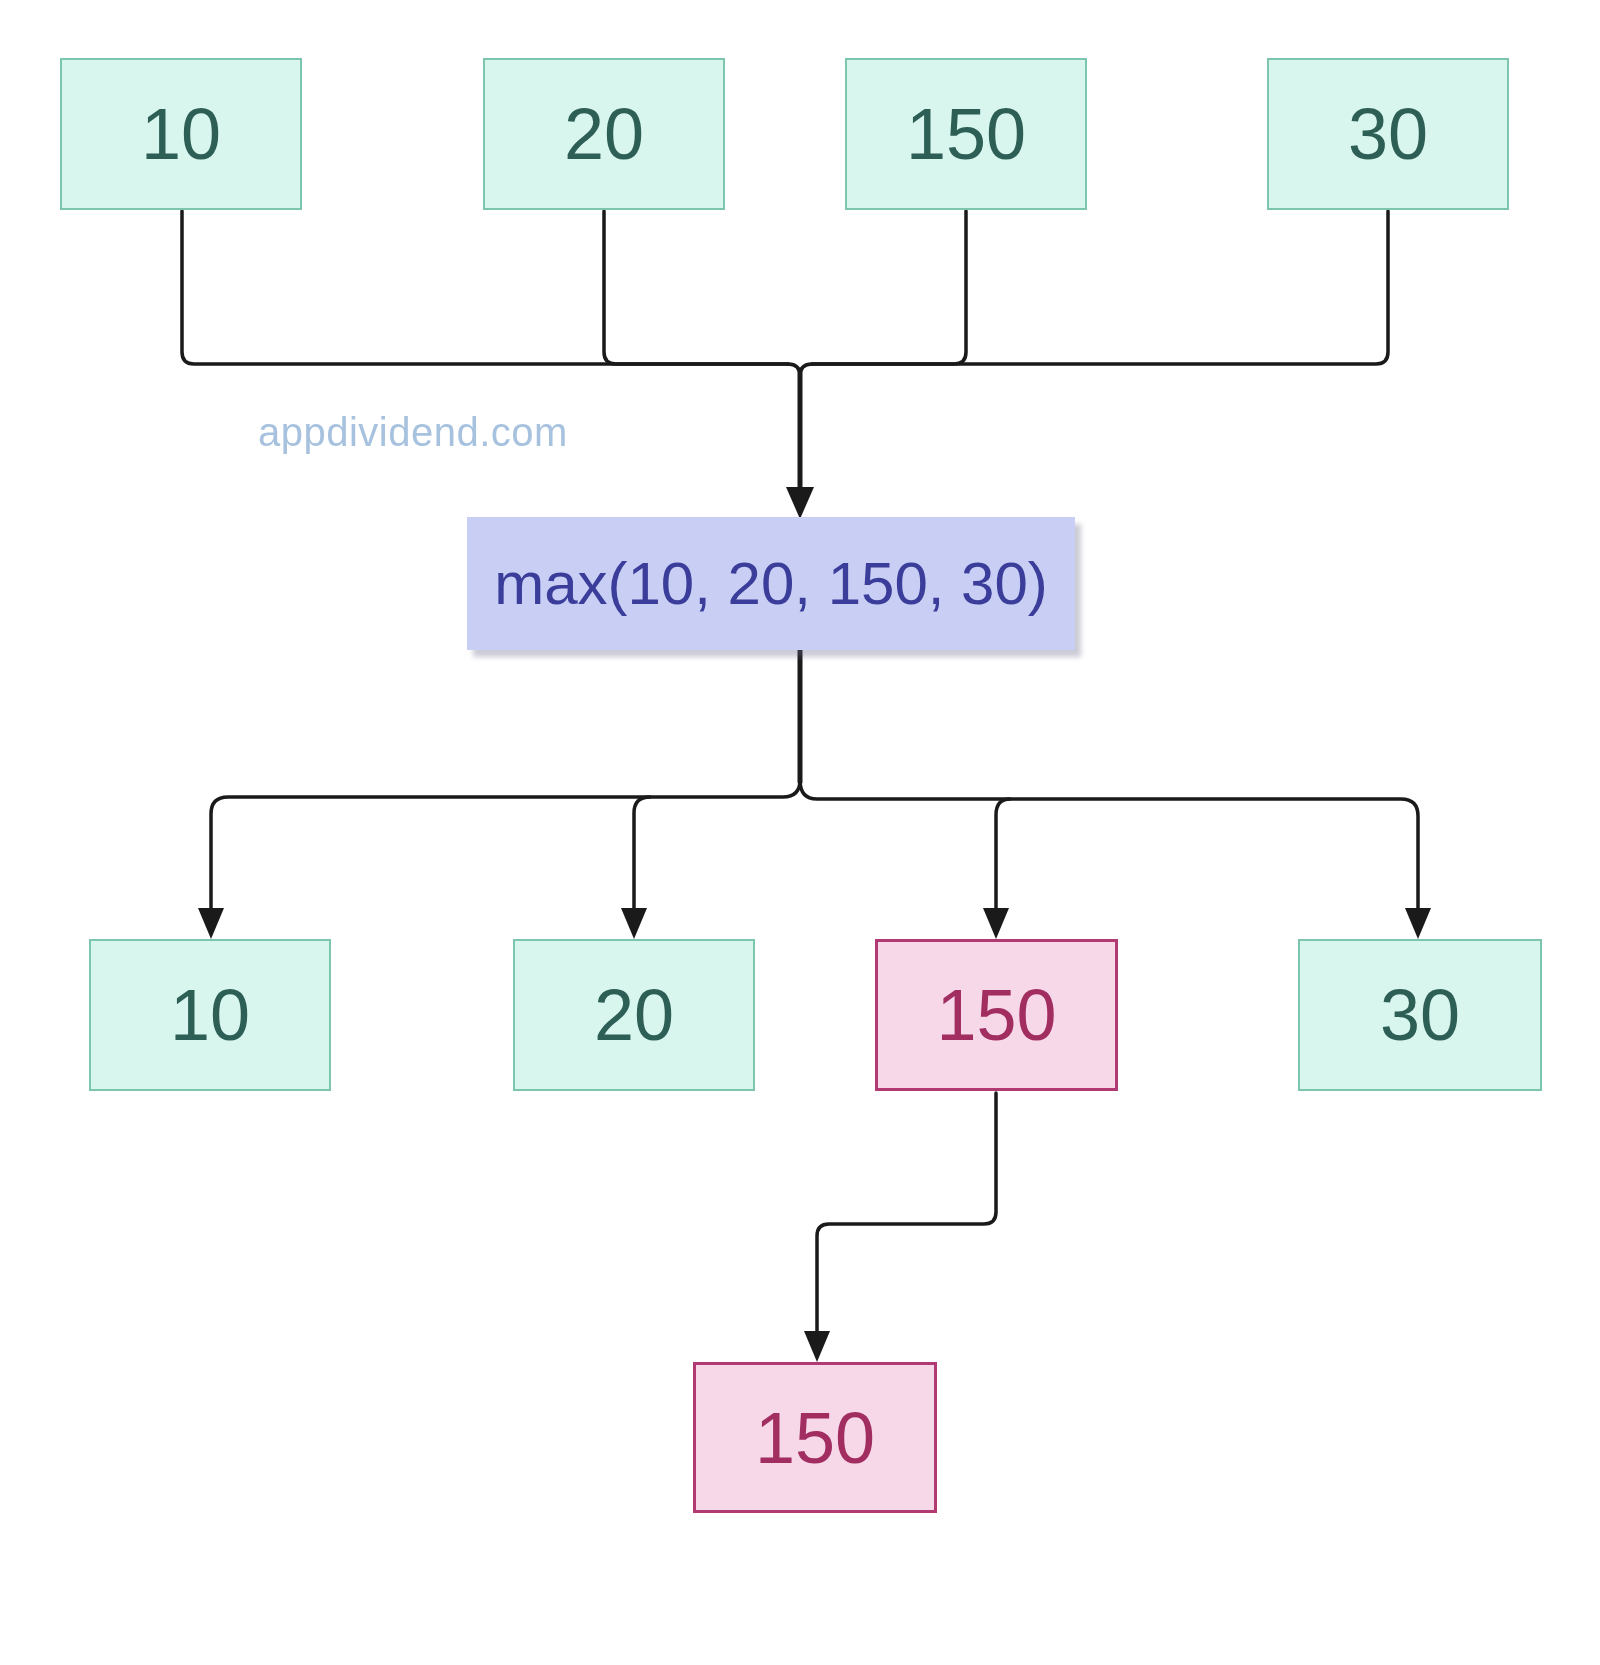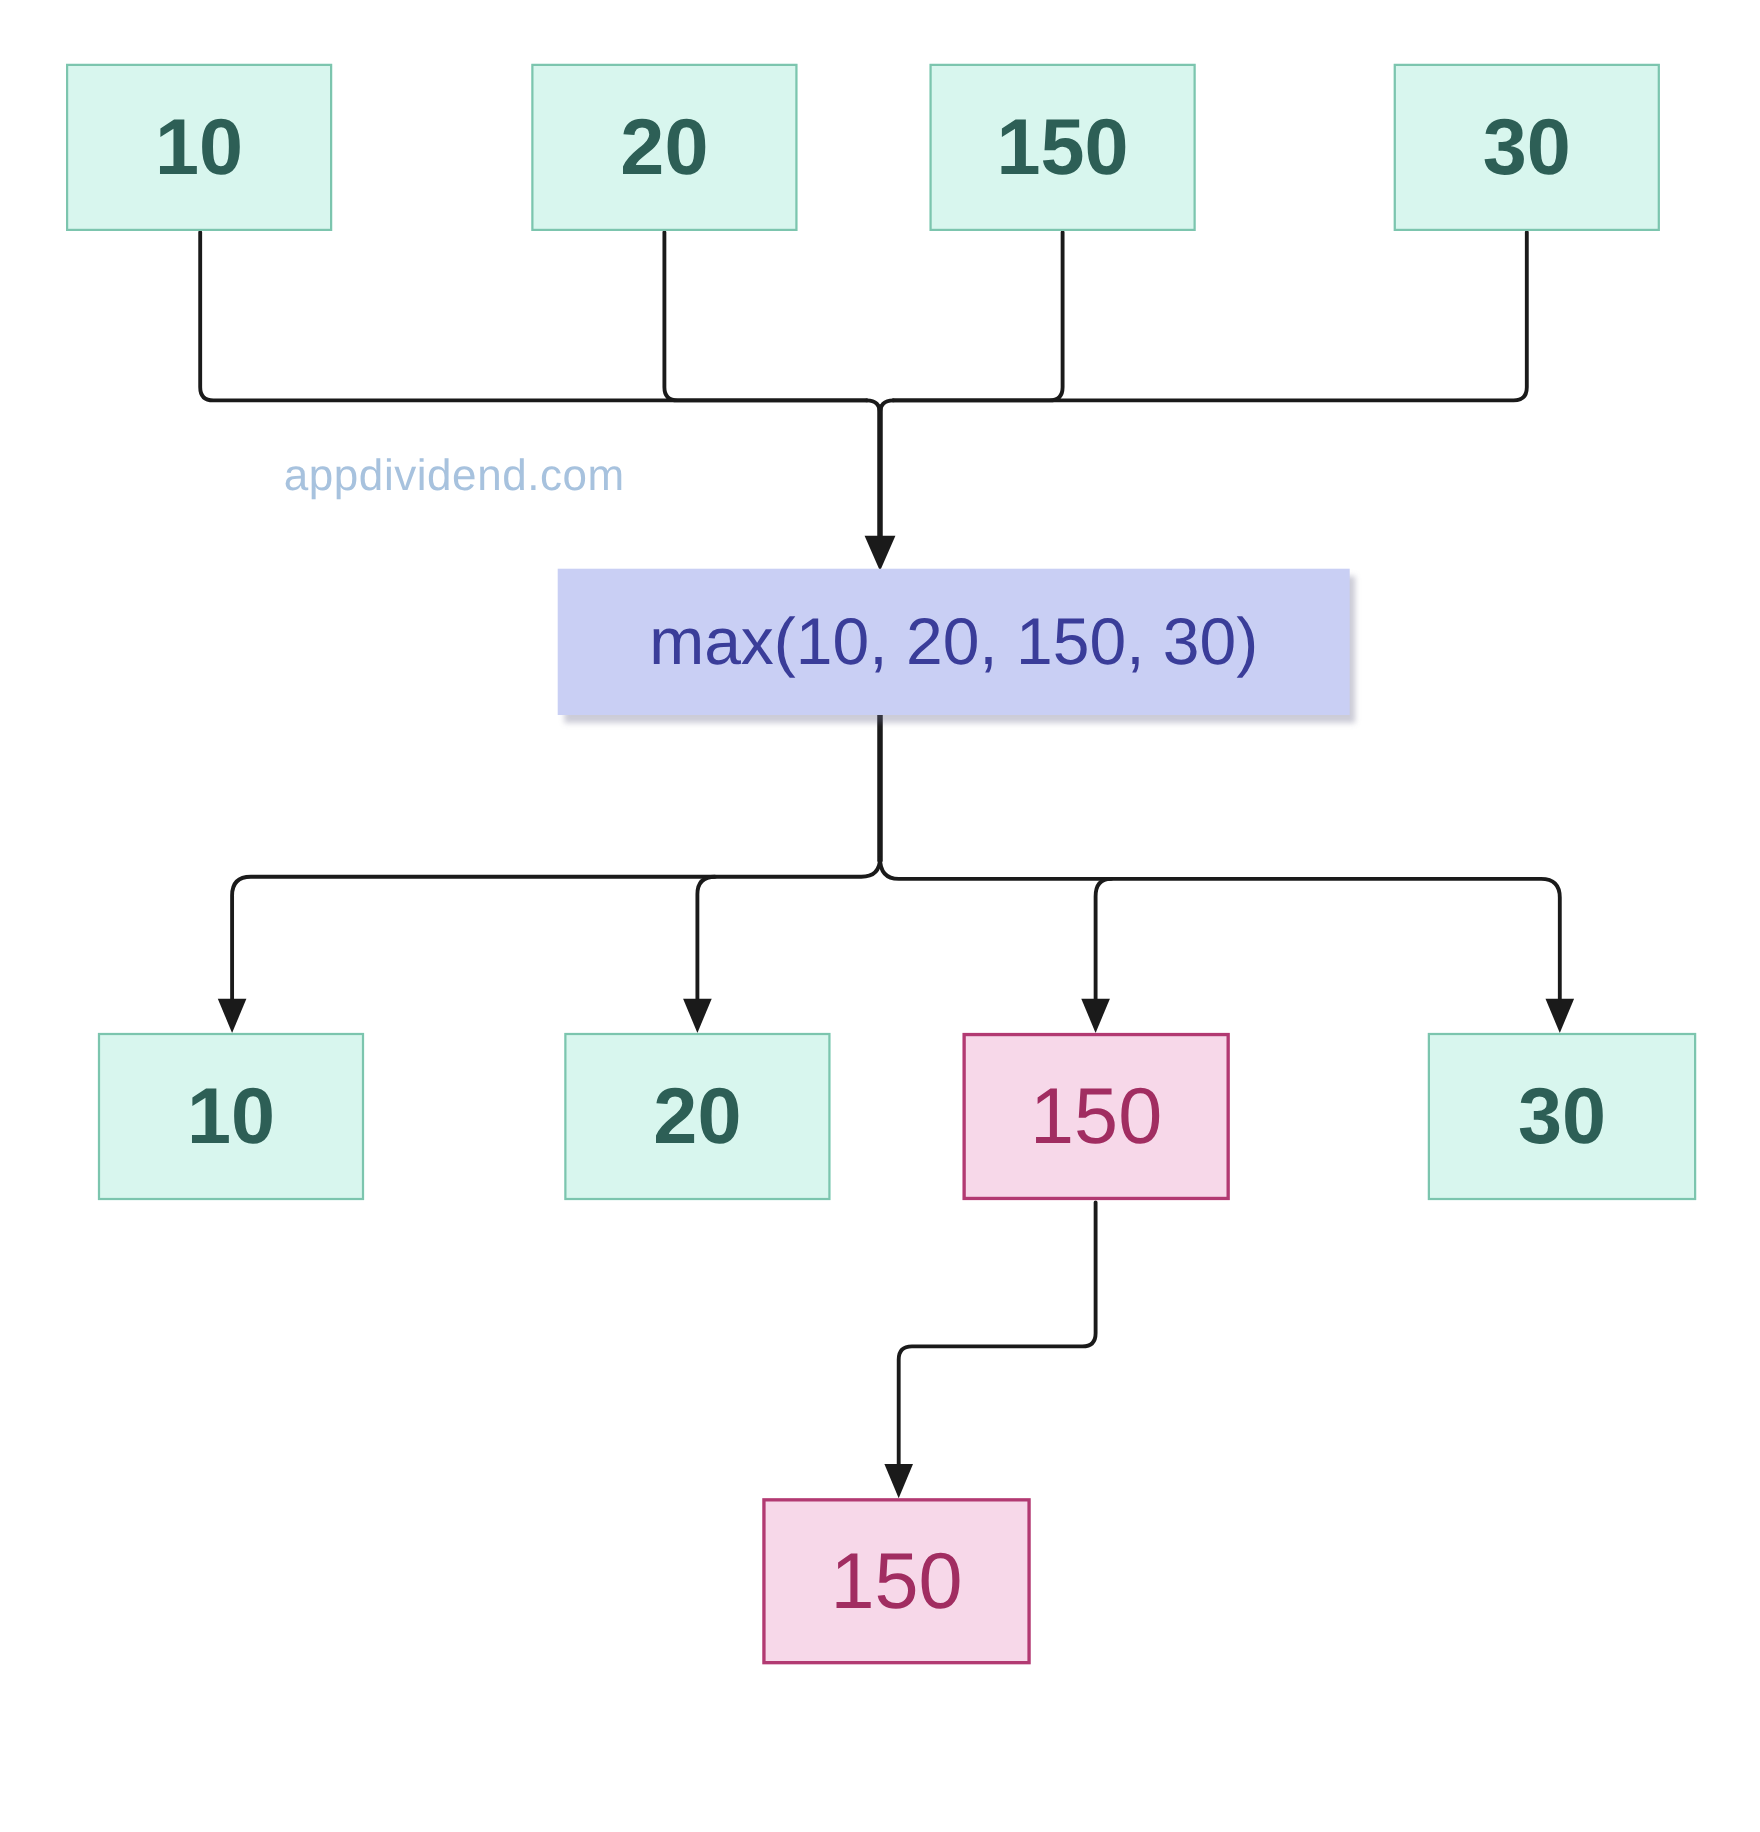--- a/index.html
+++ b/index.html
@@ -36,7 +36,6 @@
     background: #d8f6ee;
     border: 2px solid #7cc5ae;
     color: #2d5f56;
-    font-weight: bold;
   }
   .pink {
     background: #f7d8e9;

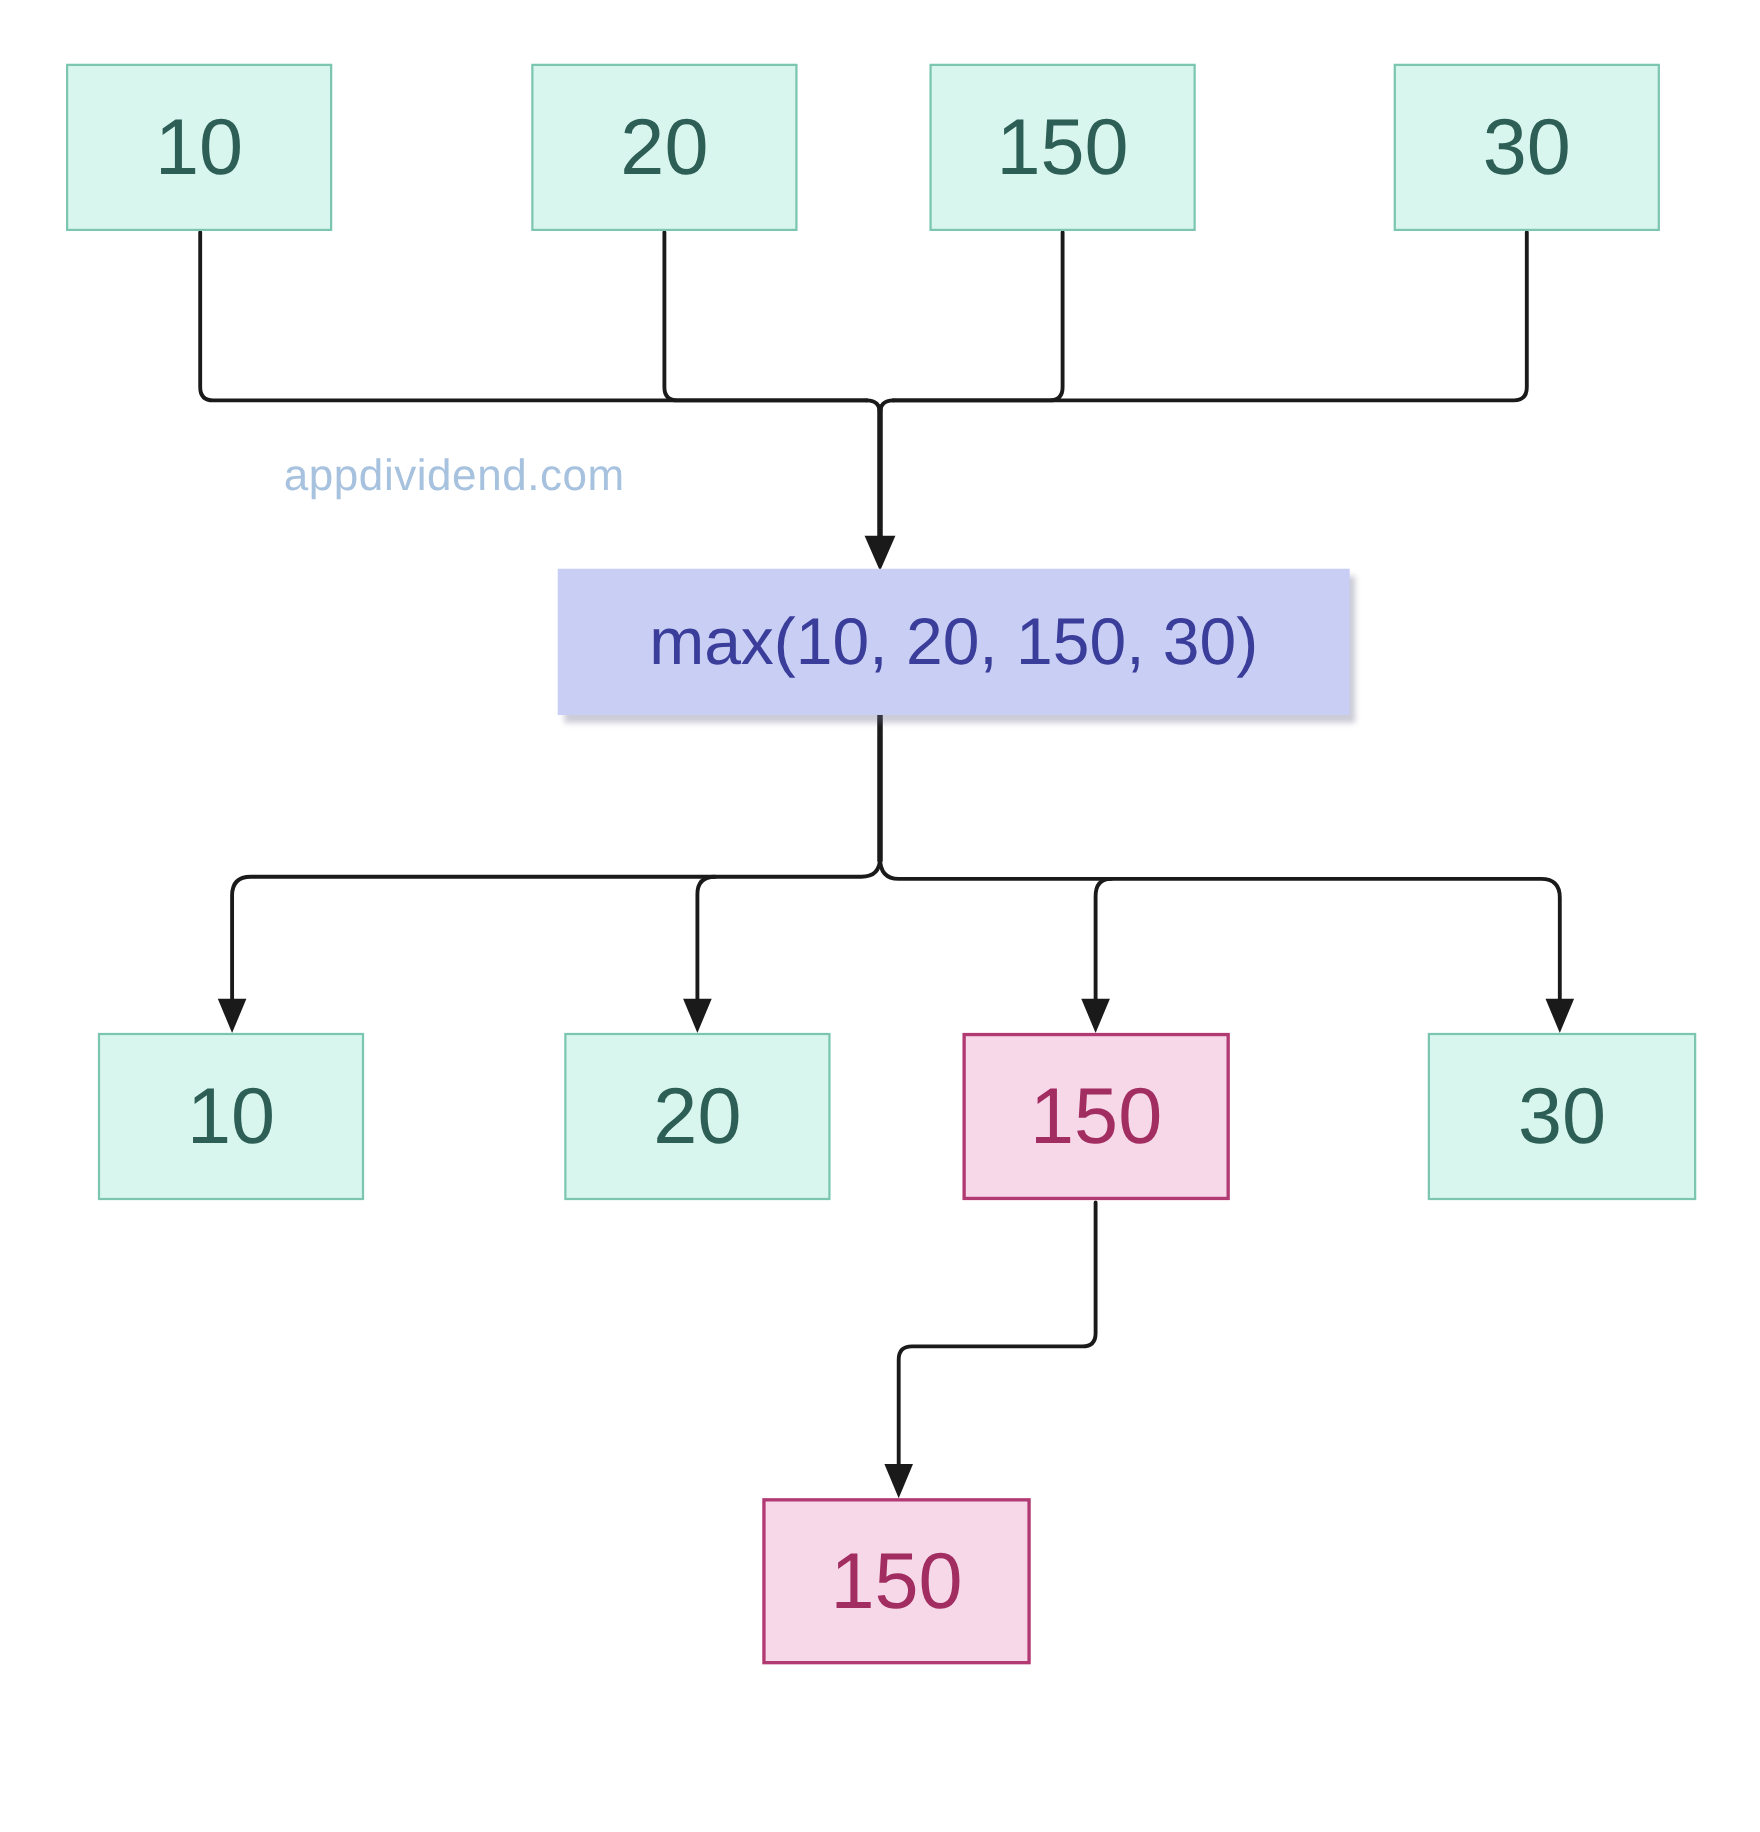--- a/index.html
+++ b/index.html
@@ -54,7 +54,7 @@
   .t3 { left: 845px;  top: 58px;  width: 242px; height: 152px; }
   .t4 { left: 1267px; top: 58px;  width: 242px; height: 152px; }
   
-  .fn { left: 507px;  top: 517px; width: 720px; height: 133px; }
+  .fn { left: 467px;  top: 517px; width: 608px; height: 133px; }
   
   .r1 { left: 89px;   top: 939px; width: 242px; height: 152px; }
   .r2 { left: 513px;  top: 939px; width: 242px; height: 152px; }

